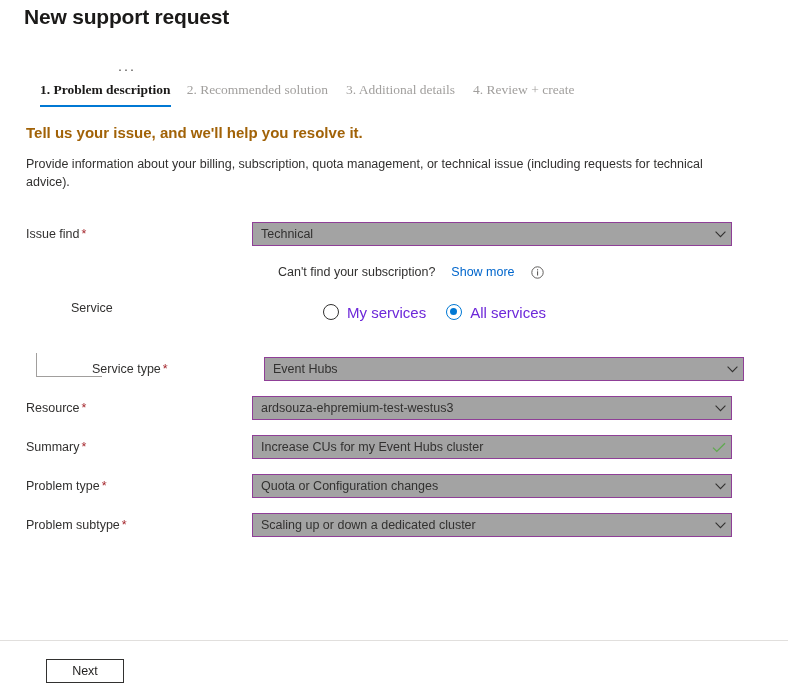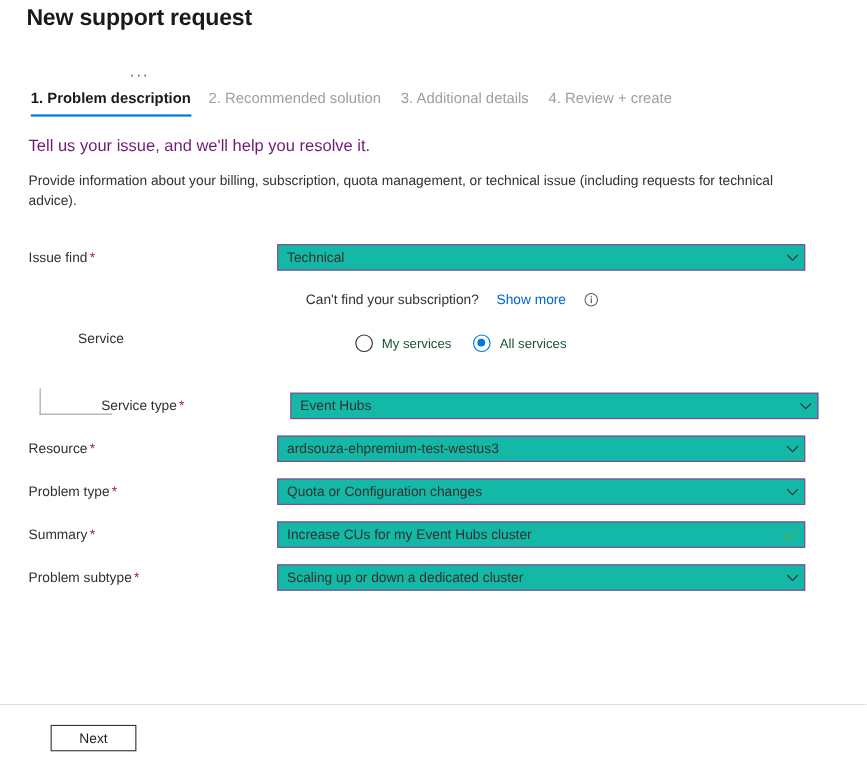--- a/index.html
+++ b/index.html
@@ -42,10 +42,11 @@
   
   .tabs {
     position: absolute;
-    left: 28px; top: 82px;
+    left: 40px; top: 82px;
     display: flex;
     align-items: center;
     gap: 0;
+    font-family: Liberation Serif, serif;
   }
   .tab {
     font-size: 13.5px;

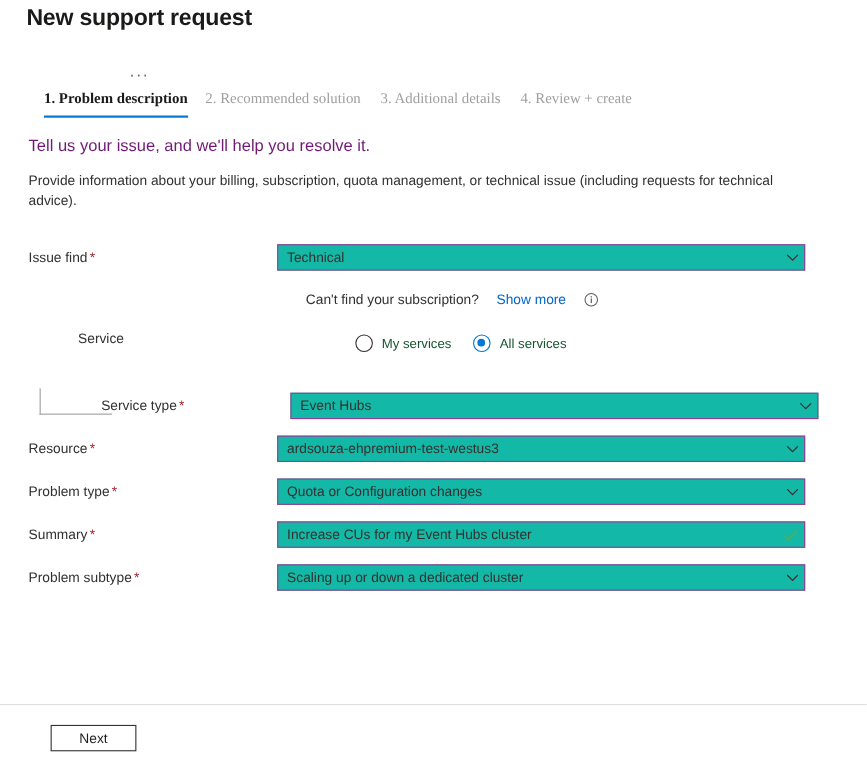--- a/index.html
+++ b/index.html
@@ -74,8 +74,8 @@
     position: absolute;
     left: 26px; top: 124px;
     font-size: 15px;
-    font-weight: normal;
-    color: #701a75;
+    font-weight: bold;
+    color: #a16207;
   }
   .intro-desc {
     position: absolute;

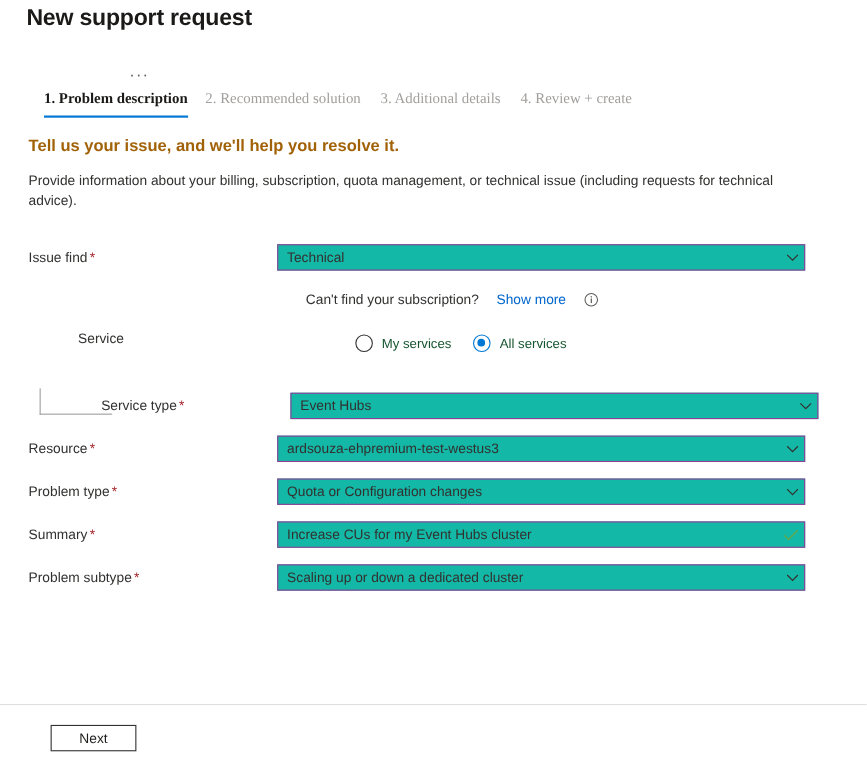--- a/index.html
+++ b/index.html
@@ -113,7 +113,7 @@
     width: 480px;
     height: 24px;
     border: 1px solid #8f3f97;
-    background: #14b8a6;
+    background: #a3a3a3;
     display: flex;
     align-items: center;
     cursor: pointer;

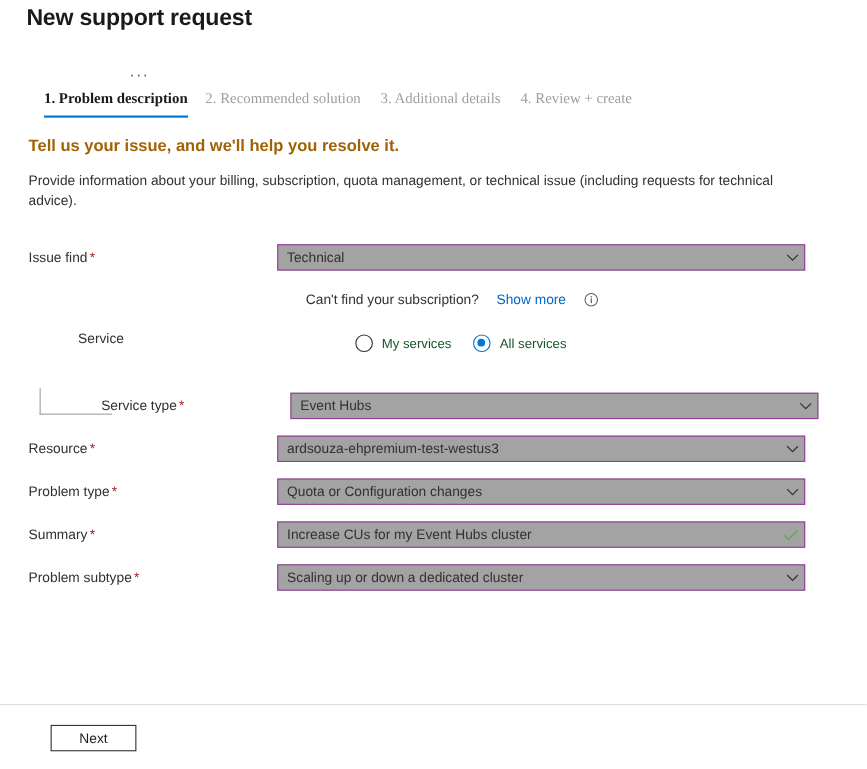--- a/index.html
+++ b/index.html
@@ -190,8 +190,8 @@
     align-items: center;
     gap: 8px;
     cursor: pointer;
-    font-size: 12px;
-    color: #14532d;
+    font-size: 15px;
+    color: #6d28d9;
     text-align: center;
   }
   .rbox {

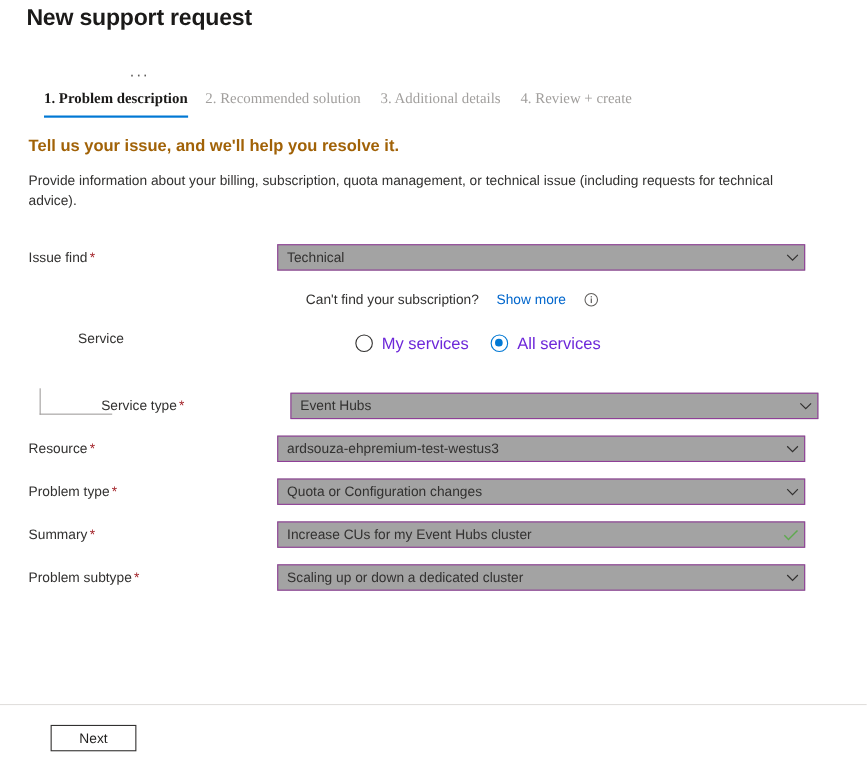--- a/index.html
+++ b/index.html
@@ -362,6 +362,20 @@
 
     <div class="row">
       <div class="label">
+        <span>Summary</span><span class="req">*</span>
+      </div>
+      <div class="field">
+        <span class="value">Increase CUs for my Event Hubs cluster</span>
+        <span class="check">
+          <svg width="14" height="11" viewBox="0 0 14 11">
+              <path d="M1 5.6 L4.8 9.4 L13 1.2" stroke="#5fa94f" stroke-width="1.3" fill="none"></path>
+            </svg>
+        </span>
+      </div>
+    </div>
+
+    <div class="row">
+      <div class="label">
         <span>Problem type</span><span class="req">*</span>
       </div>
       <div class="field">
@@ -376,20 +390,6 @@
 
     <div class="row">
       <div class="label">
-        <span>Summary</span><span class="req">*</span>
-      </div>
-      <div class="field">
-        <span class="value">Increase CUs for my Event Hubs cluster</span>
-        <span class="check">
-          <svg width="14" height="11" viewBox="0 0 14 11">
-              <path d="M1 5.6 L4.8 9.4 L13 1.2" stroke="#5fa94f" stroke-width="1.3" fill="none"></path>
-            </svg>
-        </span>
-      </div>
-    </div>
-
-    <div class="row">
-      <div class="label">
         <span>Problem subtype</span><span class="req">*</span>
       </div>
       <div class="field">

